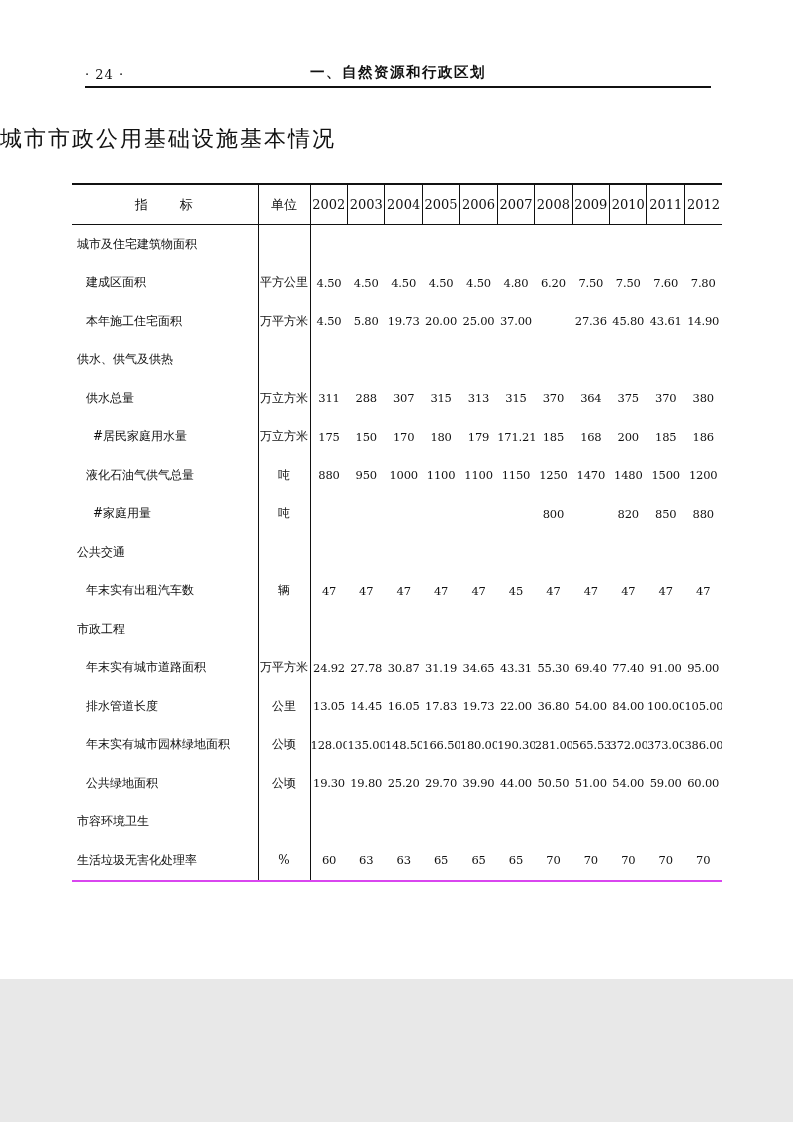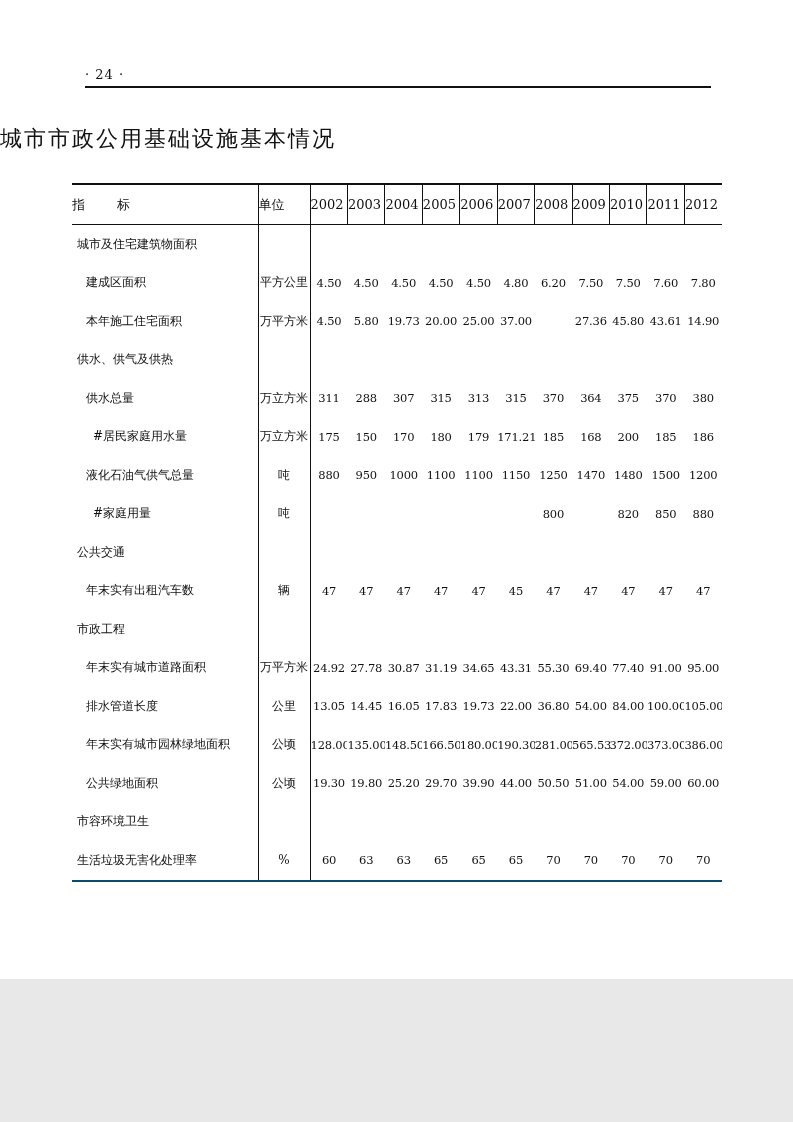--- a/index.html
+++ b/index.html
@@ -105,6 +105,7 @@
 
   <div class="page-head">
     <div class="page-num">· 24 ·</div>
+    <div class="chapter">一、自然资源和行政区划</div>
     <div class="head-spacer"></div>
   </div>
 

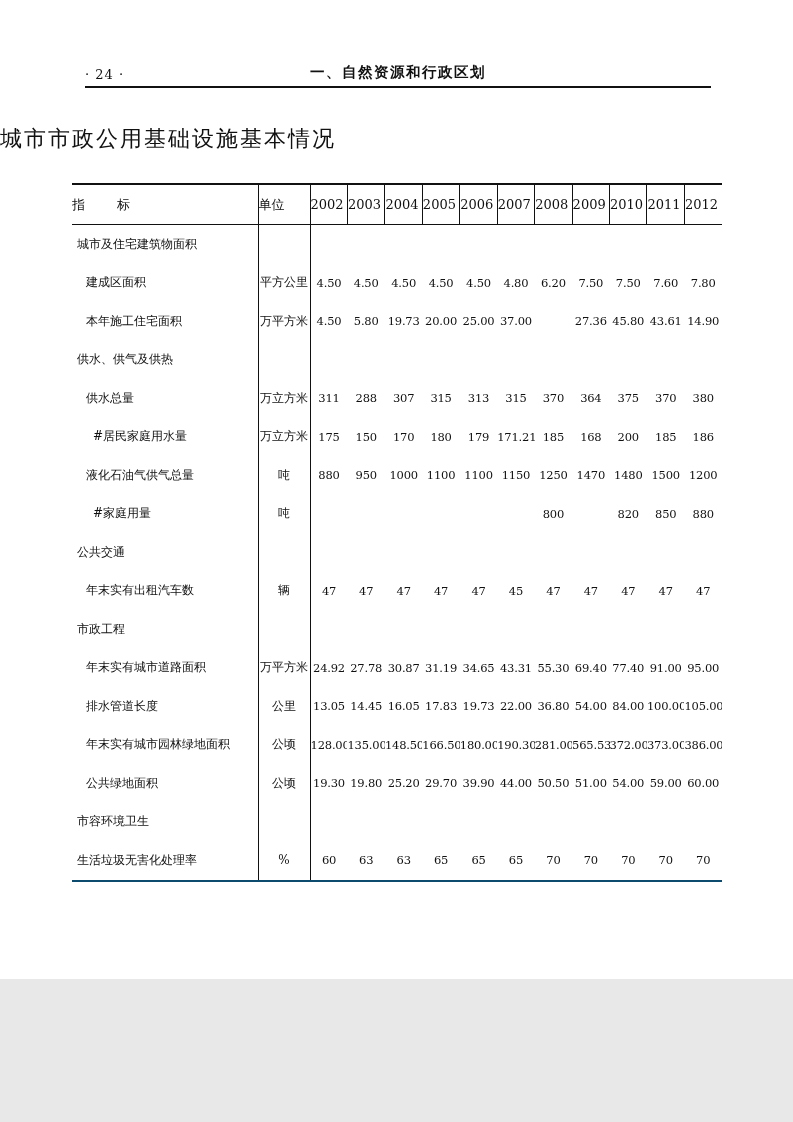--- a/index.html
+++ b/index.html
@@ -75,7 +75,7 @@
     height: 39px;
     font-weight: normal;
     font-size: 13px;
-    text-align: left;
+    text-align: center;
     vertical-align: middle;
     padding: 0;
     white-space: nowrap;

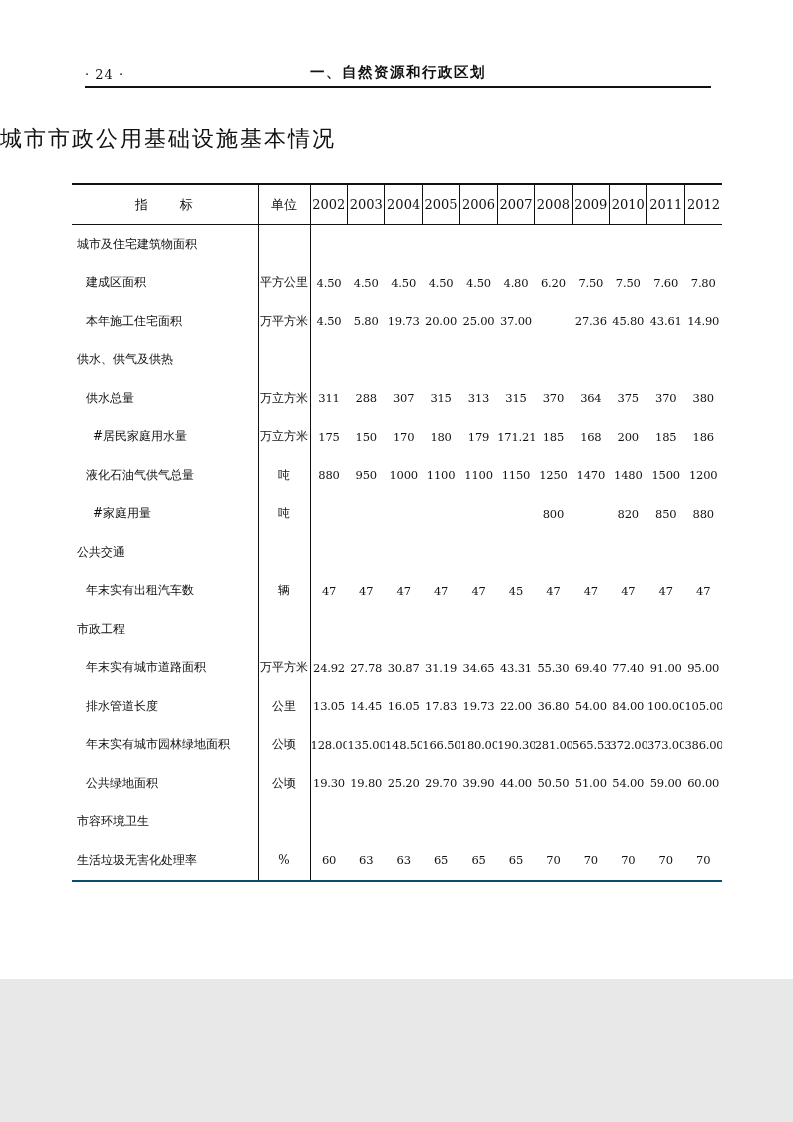--- a/index.html
+++ b/index.html
@@ -90,7 +90,7 @@
     white-space: nowrap;
     overflow: hidden;
   }
-  tbody tr:last-child td { border-bottom: 2px solid #0c4a6e; }
+  tbody tr:last-child td { border-bottom: 2px solid #d946ef; }
   td.label-cell  { border-right: 1px solid #111; font-size: 12px; }
   td.unit-cell   { border-right: 1px solid #111; text-align: center; font-size: 12px; }
   td.value-cell  { text-align: center; font-size: 11.5px; letter-spacing: -0.2px; }

